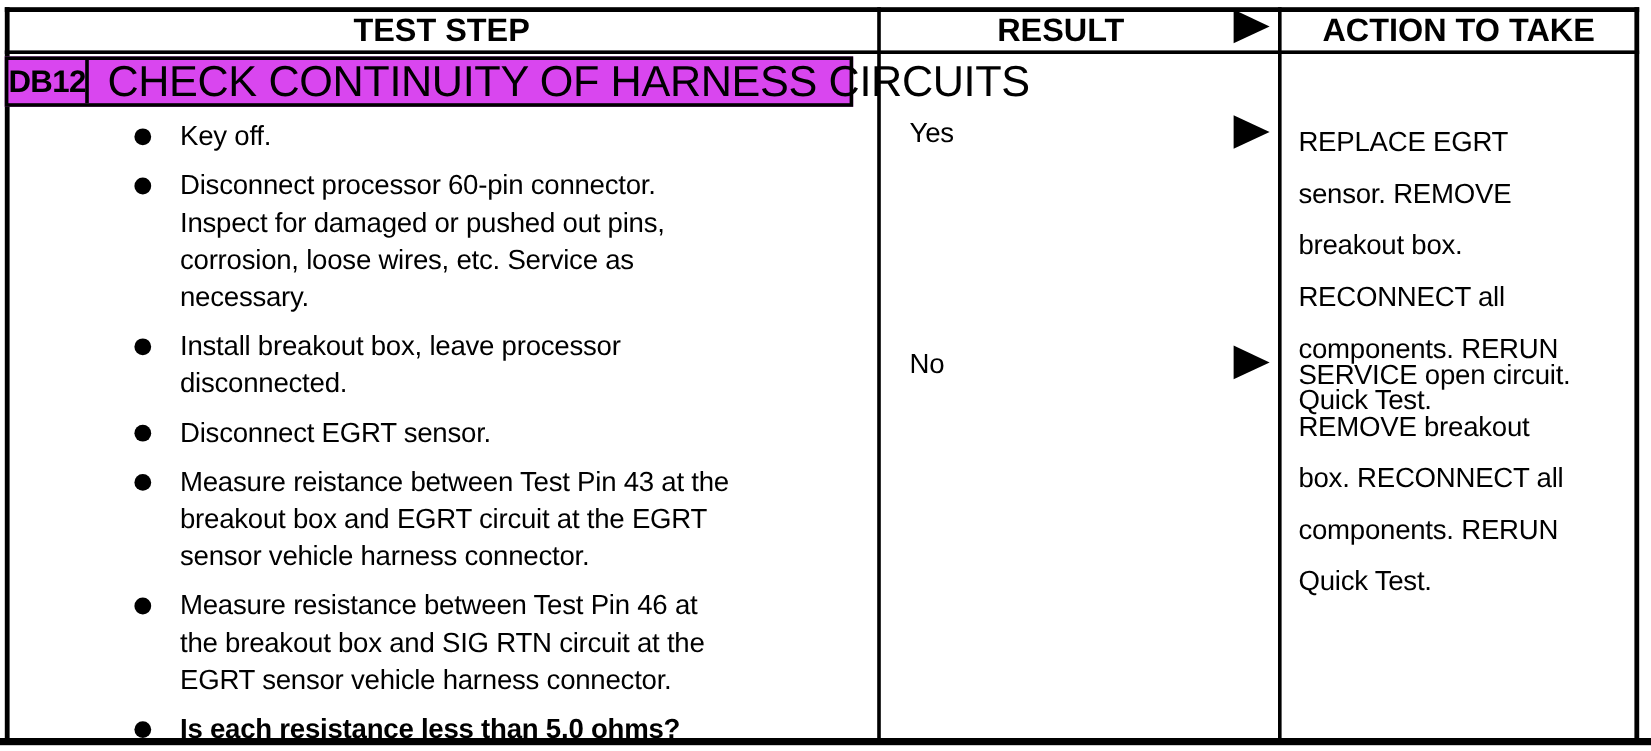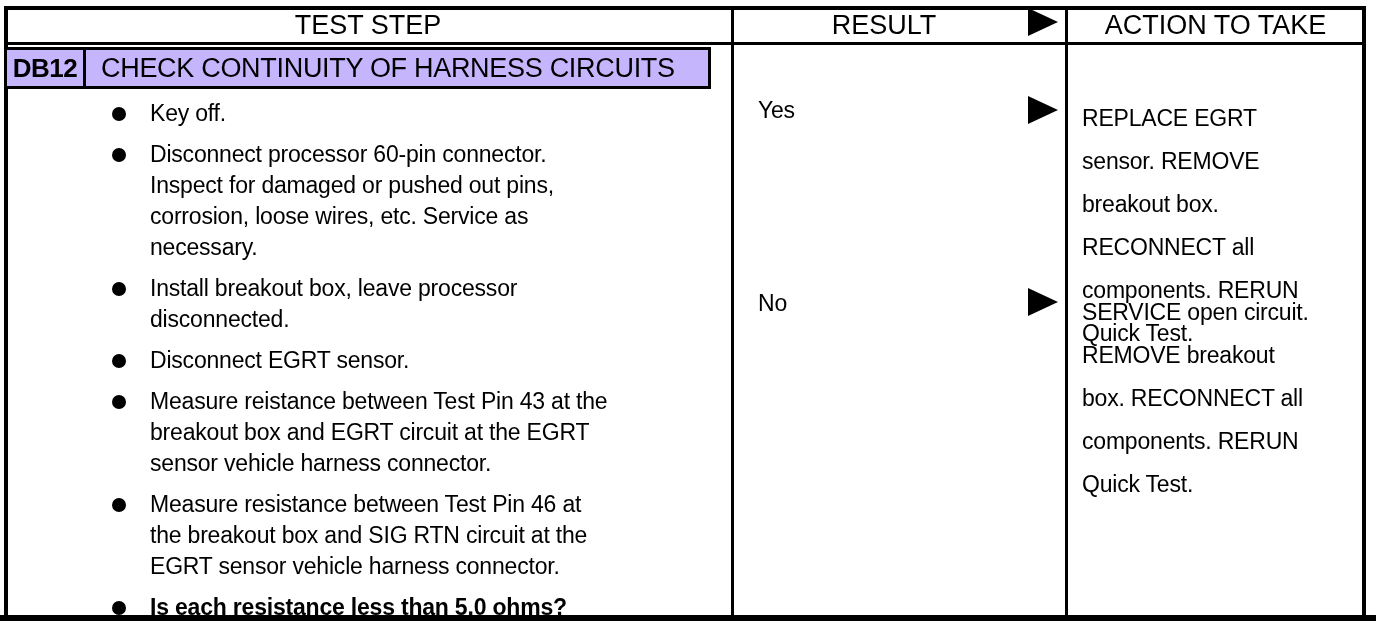--- a/index.html
+++ b/index.html
@@ -26,7 +26,7 @@
   
   .hdr {
     position: absolute; top: 10px;
-    font-weight: normal; font-size: 27px; letter-spacing: 0px;
+    font-weight: bold; font-size: 27px; letter-spacing: 0px;
     text-align: center; white-space: nowrap;
   }
   .hdr-test   { left: 4px;    width: 728px; }

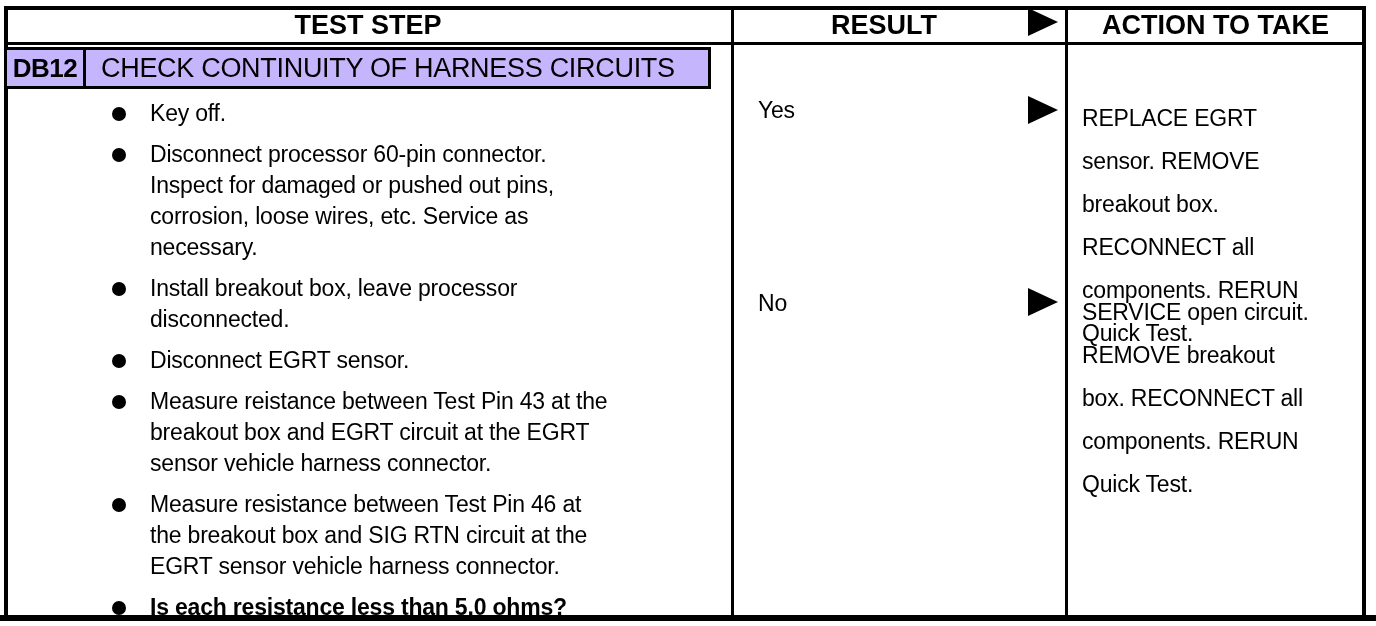--- a/index.html
+++ b/index.html
@@ -51,7 +51,7 @@
     width: 707px; height: 42px;
     border: 3px solid #000;
     display: flex; align-items: center;
-    background: #c4b5fd;
+    background: #d946ef;
   }
   .step-id {
     width: 79px; height: 100%;

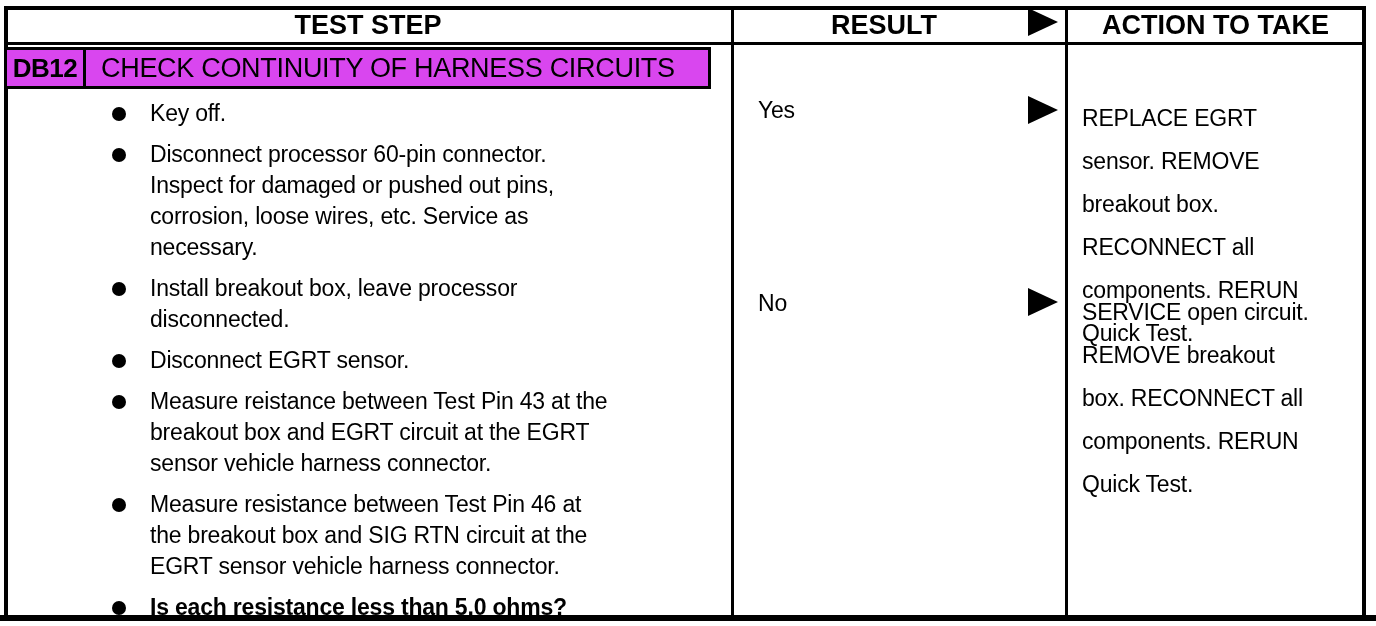--- a/index.html
+++ b/index.html
@@ -61,7 +61,7 @@
   }
   .step-title {
     padding-left: 15px;
-    font-size: 27px; letter-spacing: -0.3px;
+    font-size: 36px; letter-spacing: -0.3px;
     white-space: nowrap;
   }
 

